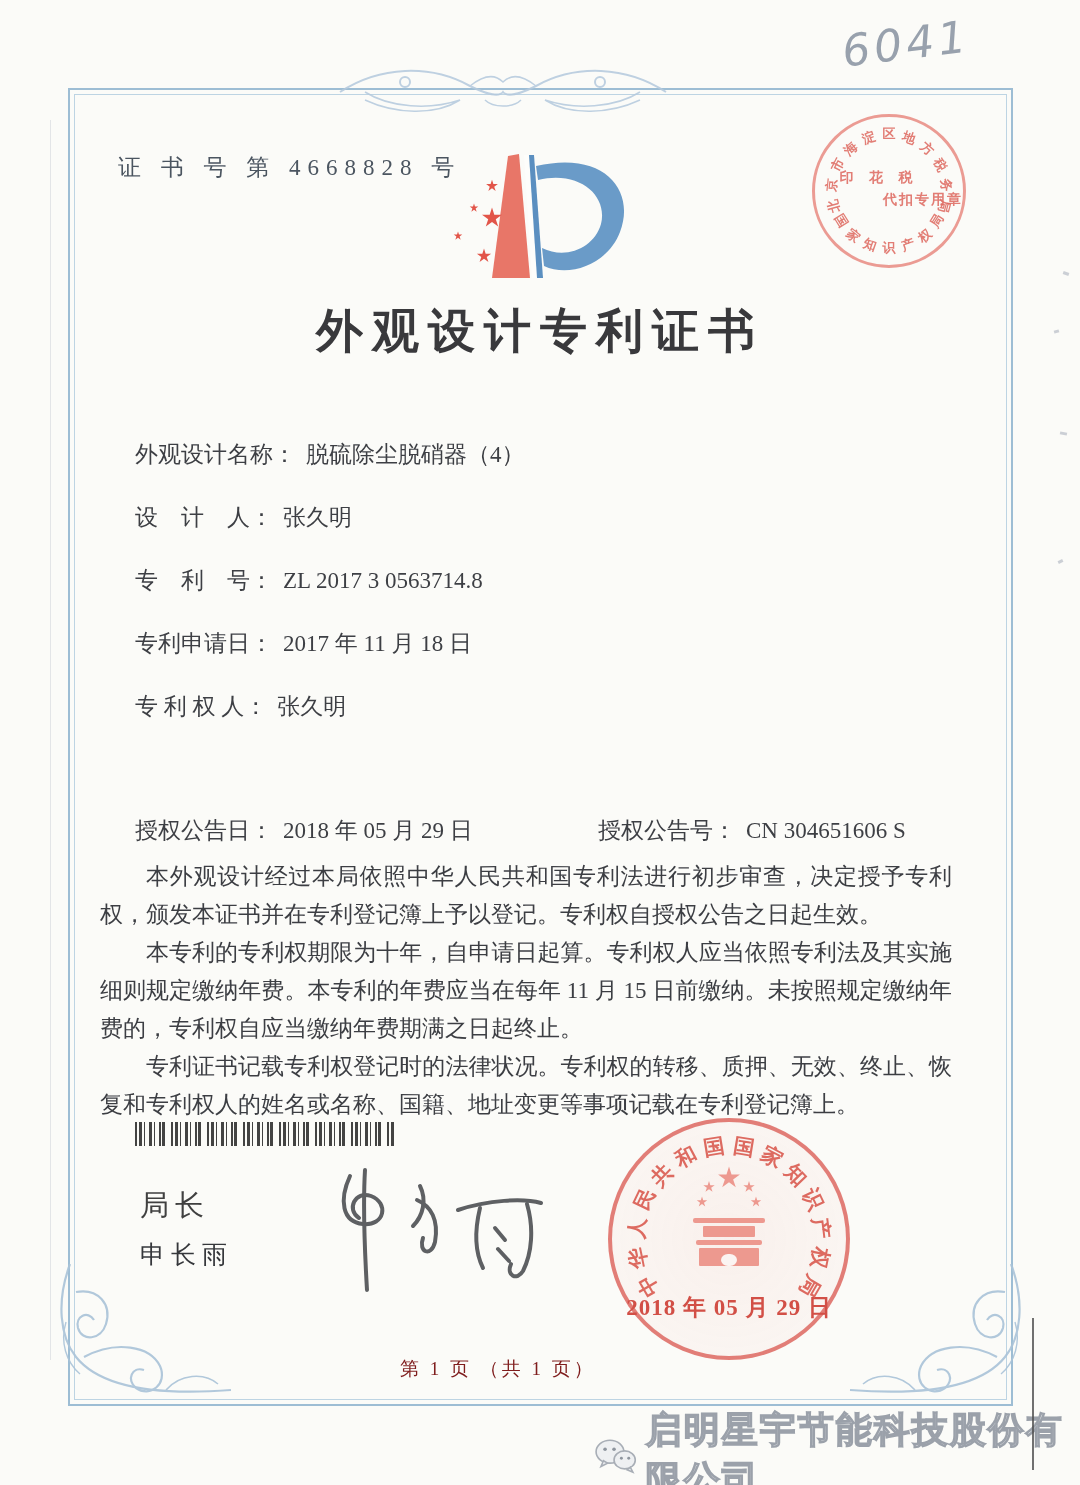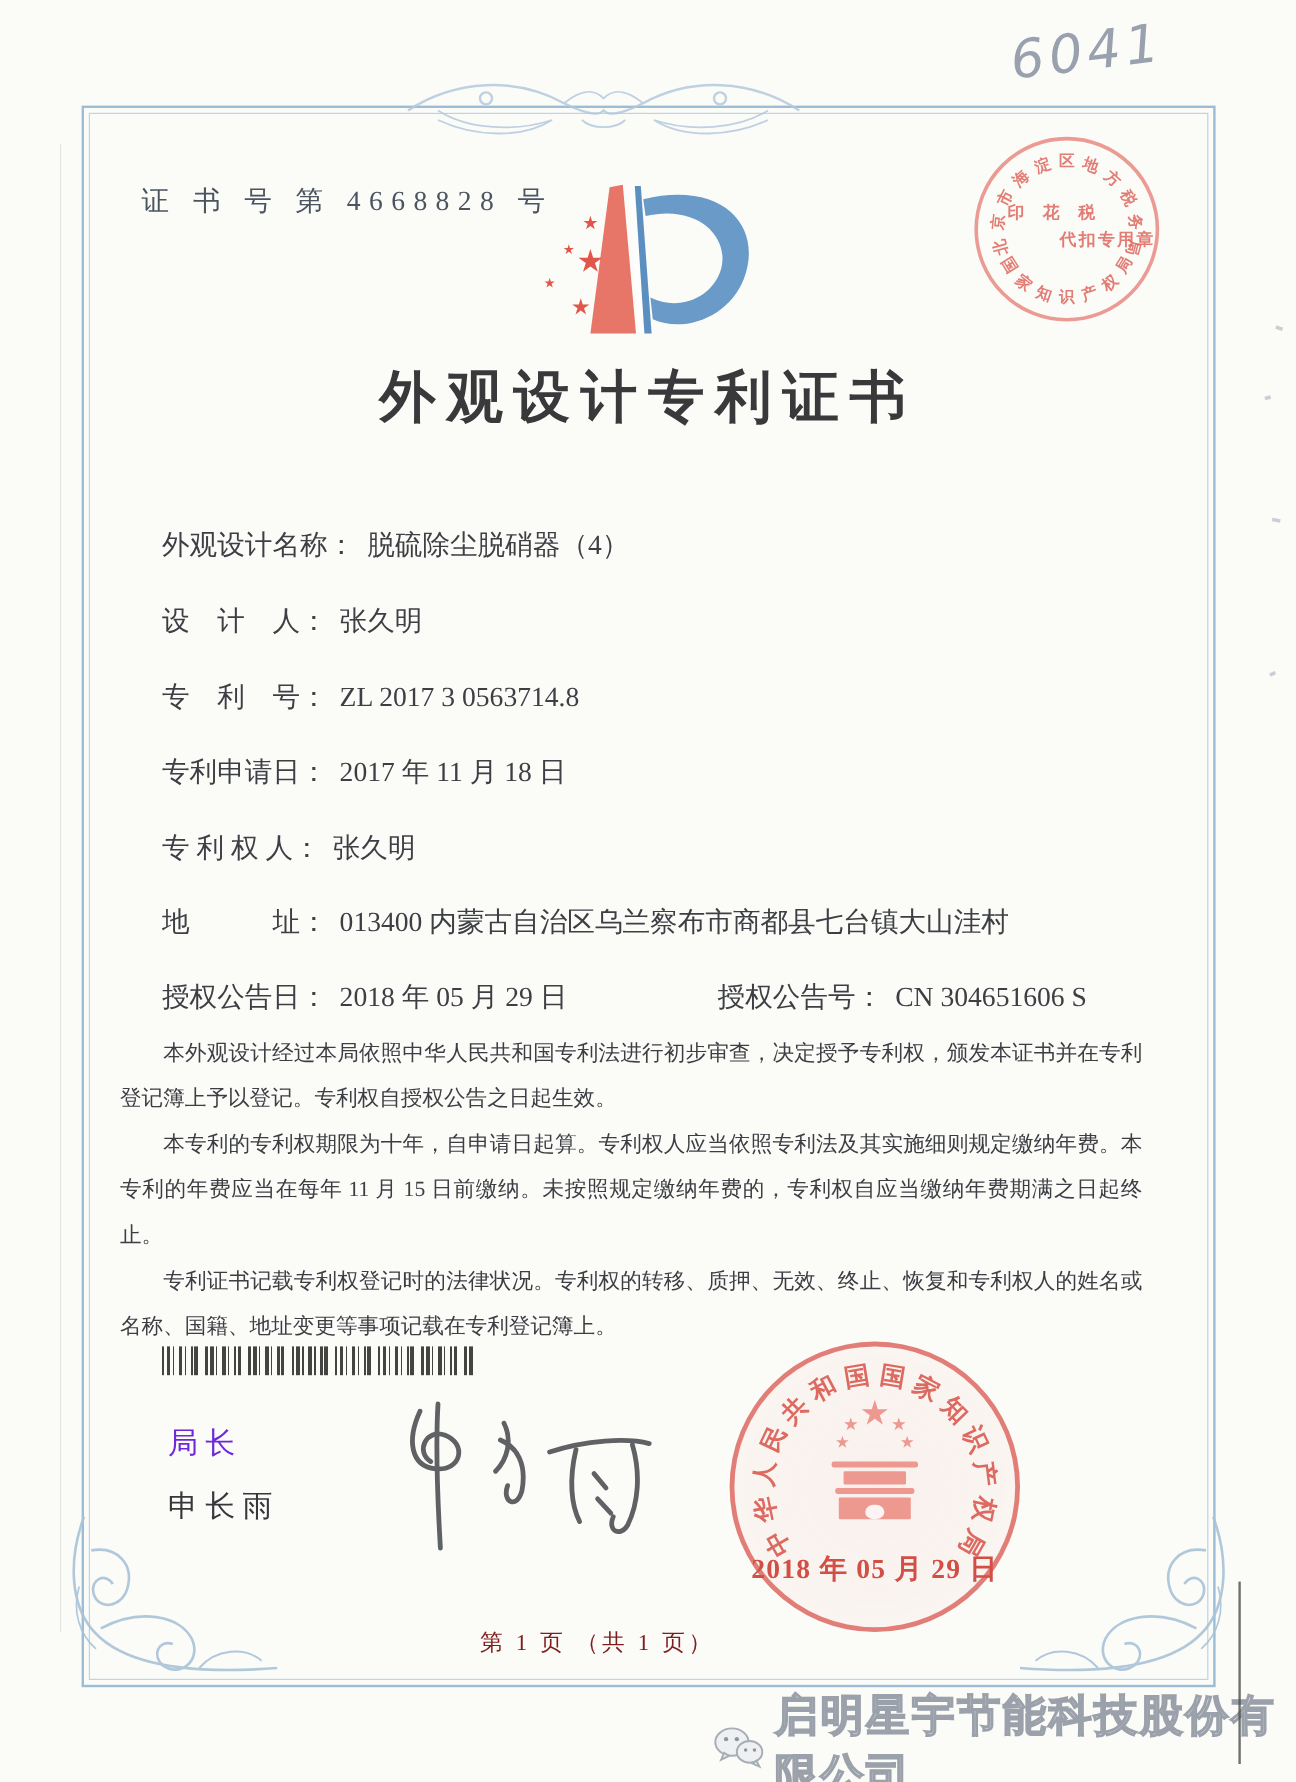--- a/index.html
+++ b/index.html
@@ -132,9 +132,6 @@
   </div>
   <div class="field-row" style="top:692px;">
     <span>专 利 权 人：</span><span class="fvalue">张久明</span>
-  </div>
-  <div class="field-row" style="top:754px;">
-    <span>地　　　址：</span><span class="fvalue">013400 内蒙古自治区乌兰察布市商都县七台镇大山洼村</span>
   </div>
   <div class="field-row" style="top:816px;width:820px;">
     <span>授权公告日：</span><span class="fvalue">2018 年 05 月 29 日</span>

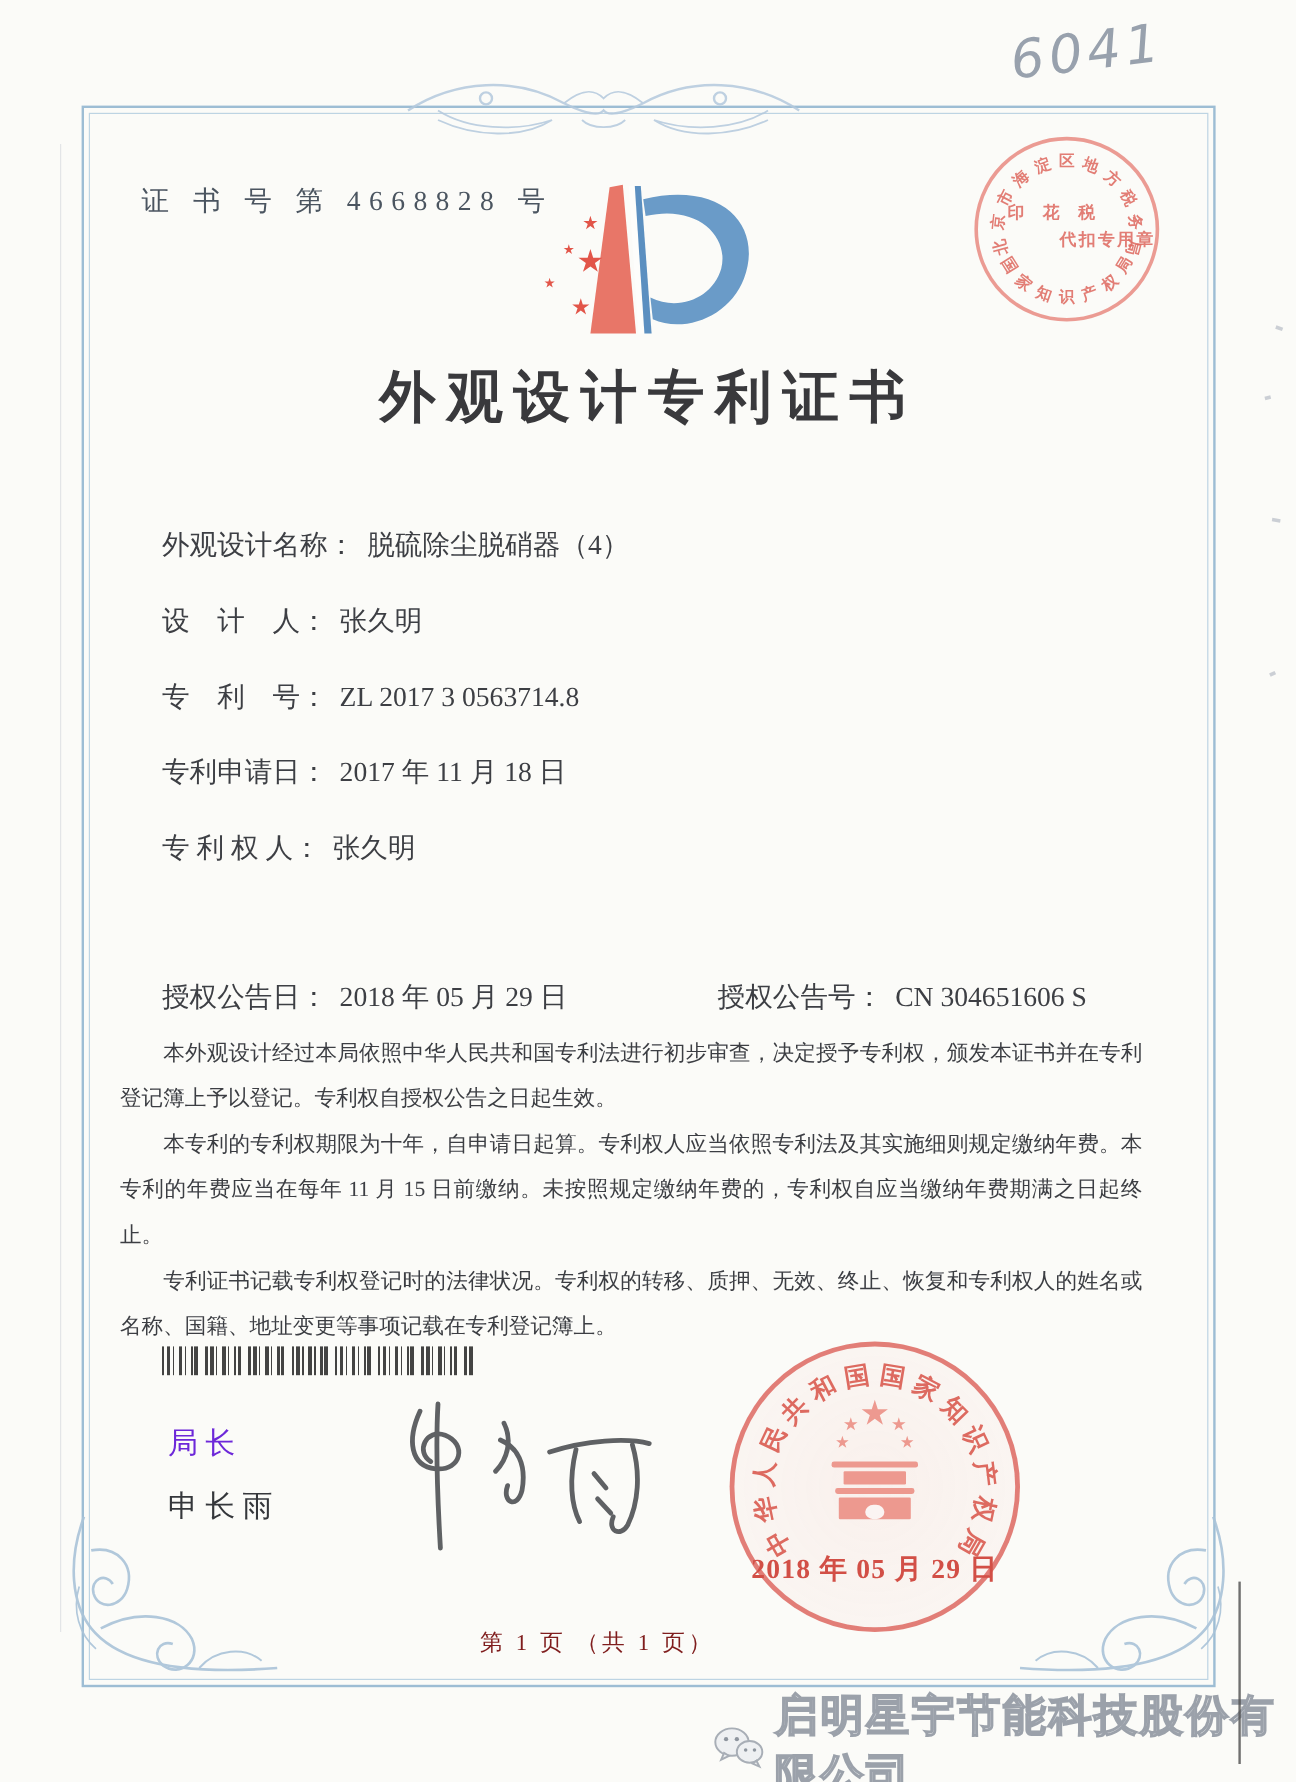--- a/index.html
+++ b/index.html
@@ -21,7 +21,7 @@
   .fvalue{margin-left:10px;}
   .pair2{position:absolute;left:463px;top:0;}
   
-  .body-text{position:absolute;left:100px;top:858px;width:852px;font-size:18px;line-height:38px;
+  .body-text{position:absolute;left:100px;top:858px;width:852px;font-size:23px;line-height:38px;
              text-align:justify;color:#3c3e43;z-index:3;}
   .body-text p{margin:0;text-indent:2em;}
   

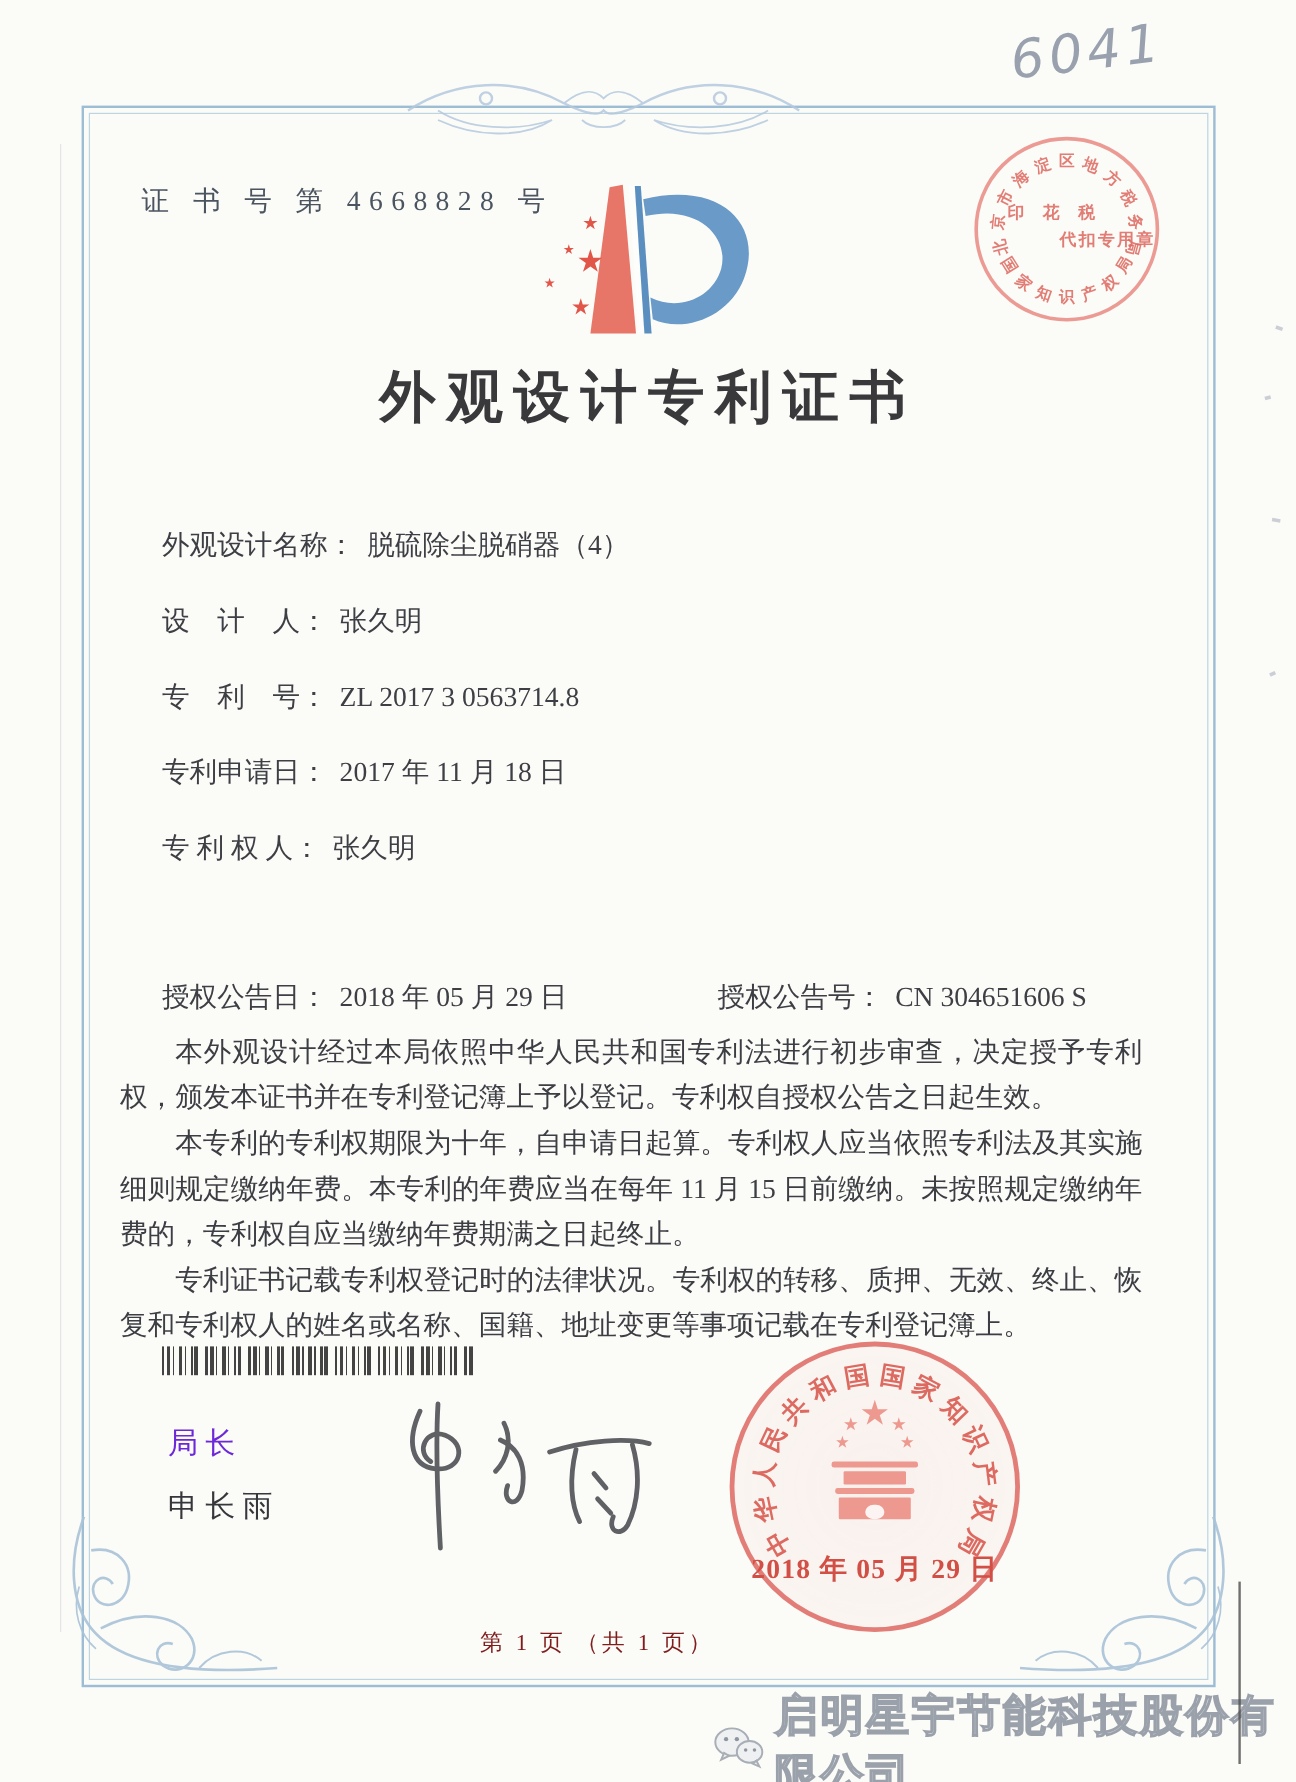--- a/index.html
+++ b/index.html
@@ -31,7 +31,7 @@
       #1b1b1b 9px 10px,transparent 10px 14px,#1b1b1b 14px 17px,transparent 17px 19px,
       #1b1b1b 19px 20px,transparent 20px 24px,#1b1b1b 24px 26px,transparent 26px 27px,
       #1b1b1b 27px 30px,transparent 30px 36px);}
-  .signer-title{position:absolute;left:140px;top:1186px;font-size:25px;letter-spacing:6px;color:#6d28d9;z-index:3;}
+  .signer-title{position:absolute;left:140px;top:1186px;font-size:29px;letter-spacing:6px;color:#404040;z-index:3;}
   .signer-name{position:absolute;left:140px;top:1238px;font-size:25px;letter-spacing:6px;color:#35373b;z-index:3;}
   .signature{position:absolute;left:255px;top:1158px;width:300px;height:145px;z-index:3;}
   

